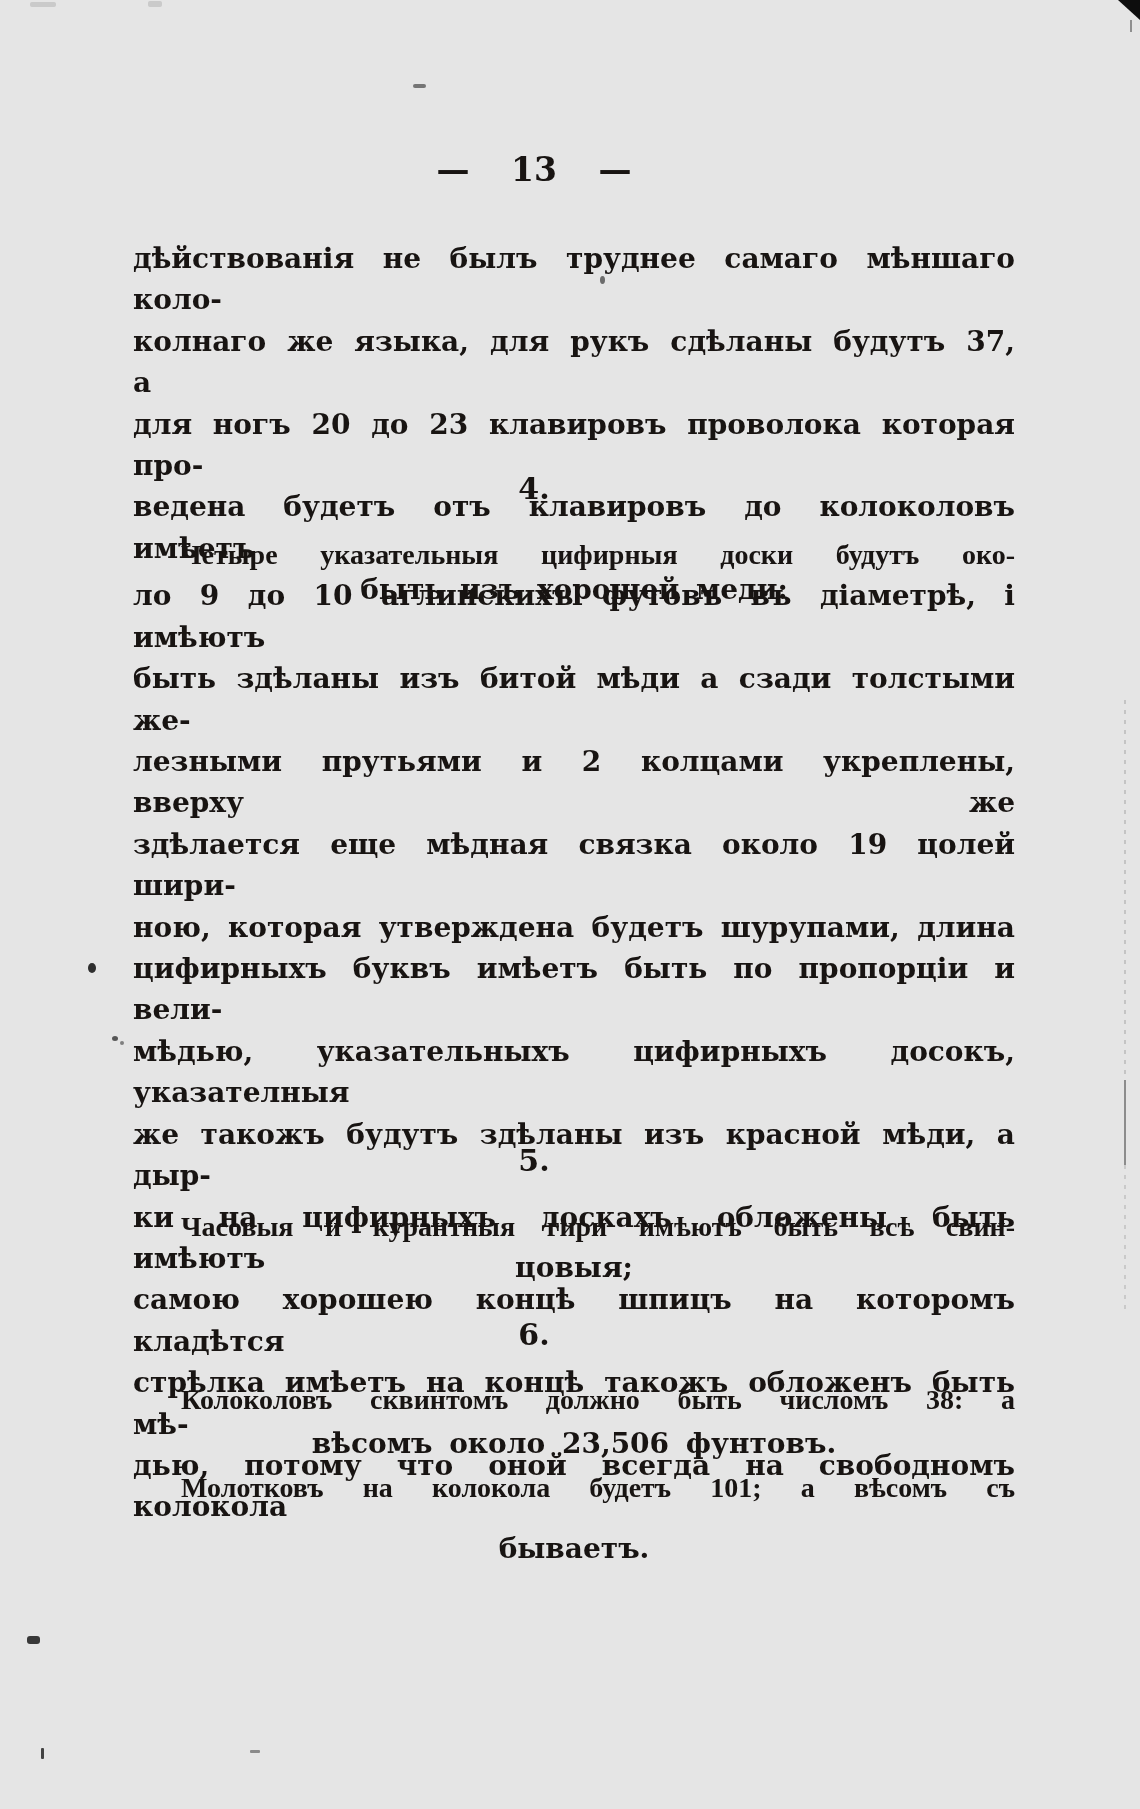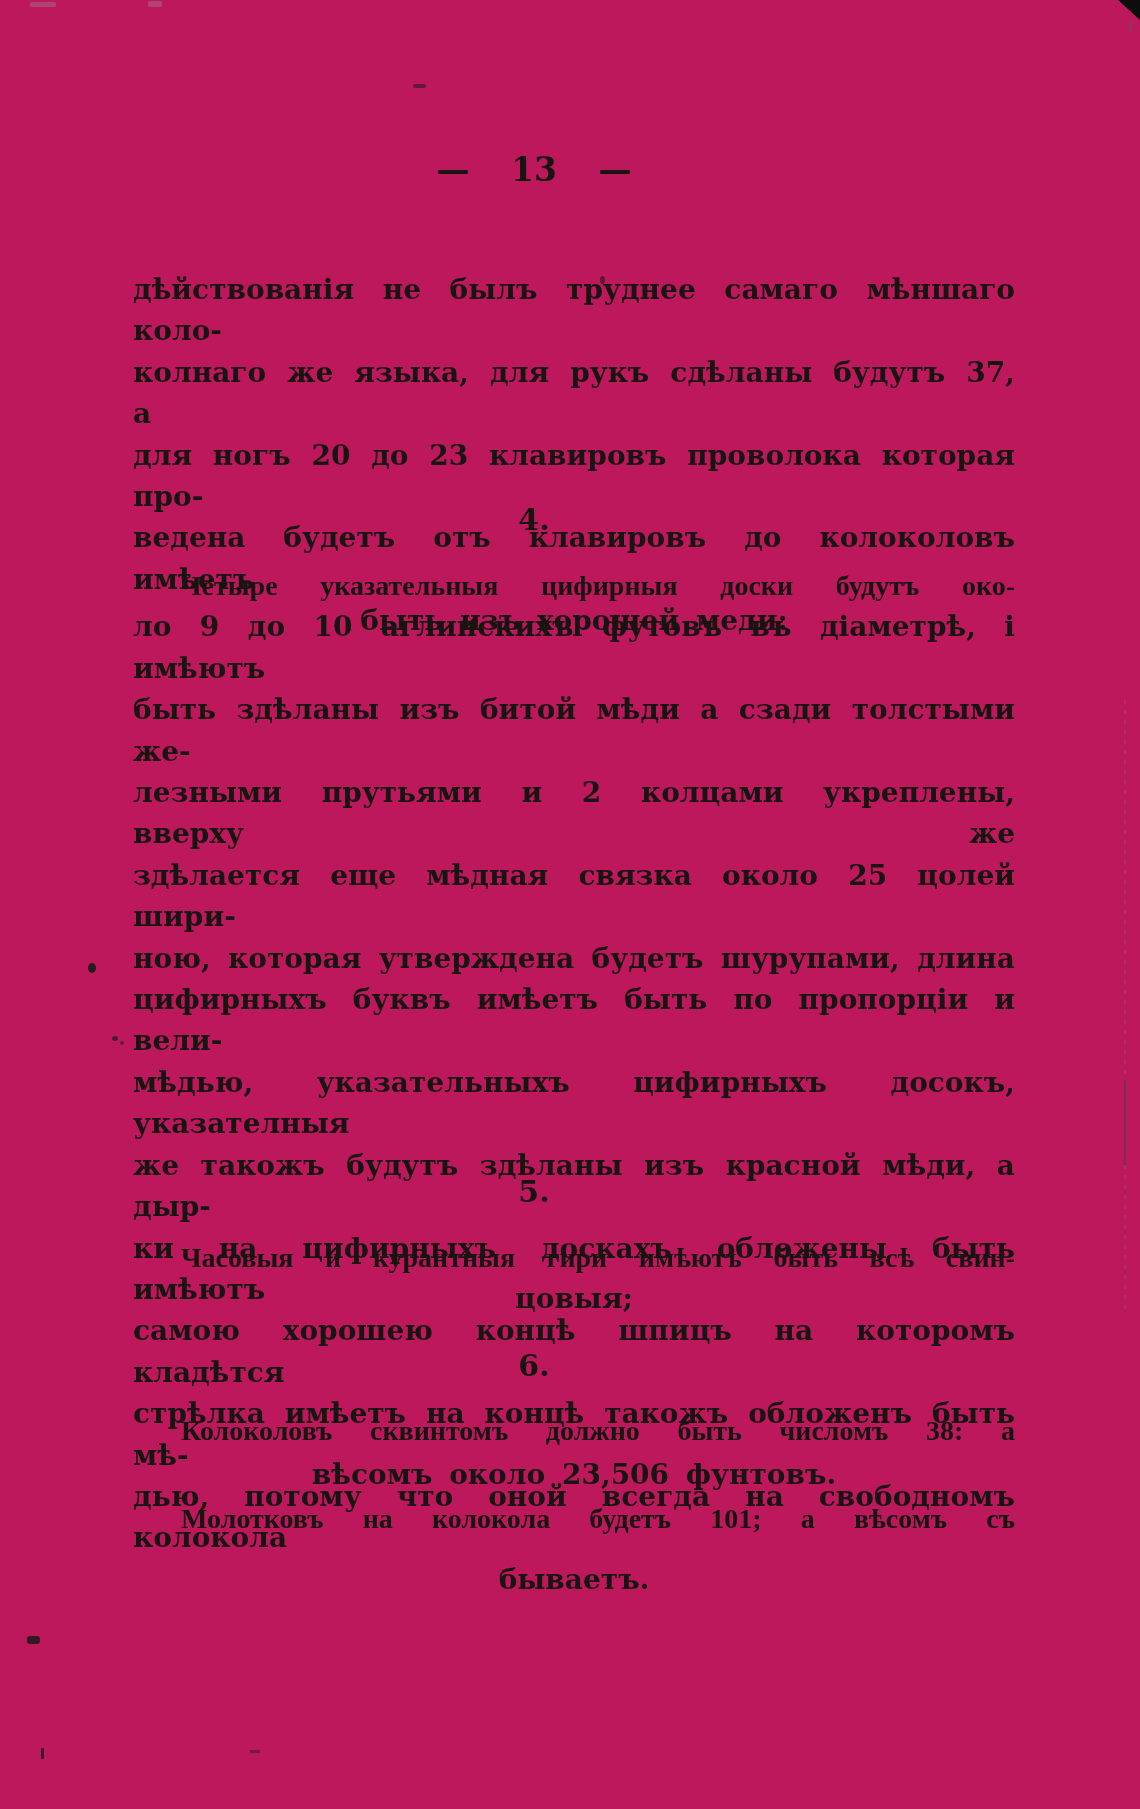--- a/index.html
+++ b/index.html
@@ -6,7 +6,7 @@
   .page{
     position:relative;
     width:1140px;height:1809px;
-    background:#be185d;
+    background:#e5e5e5;
     font-family:"DejaVu Serif", serif;
     font-weight:700;
     color:#181412;

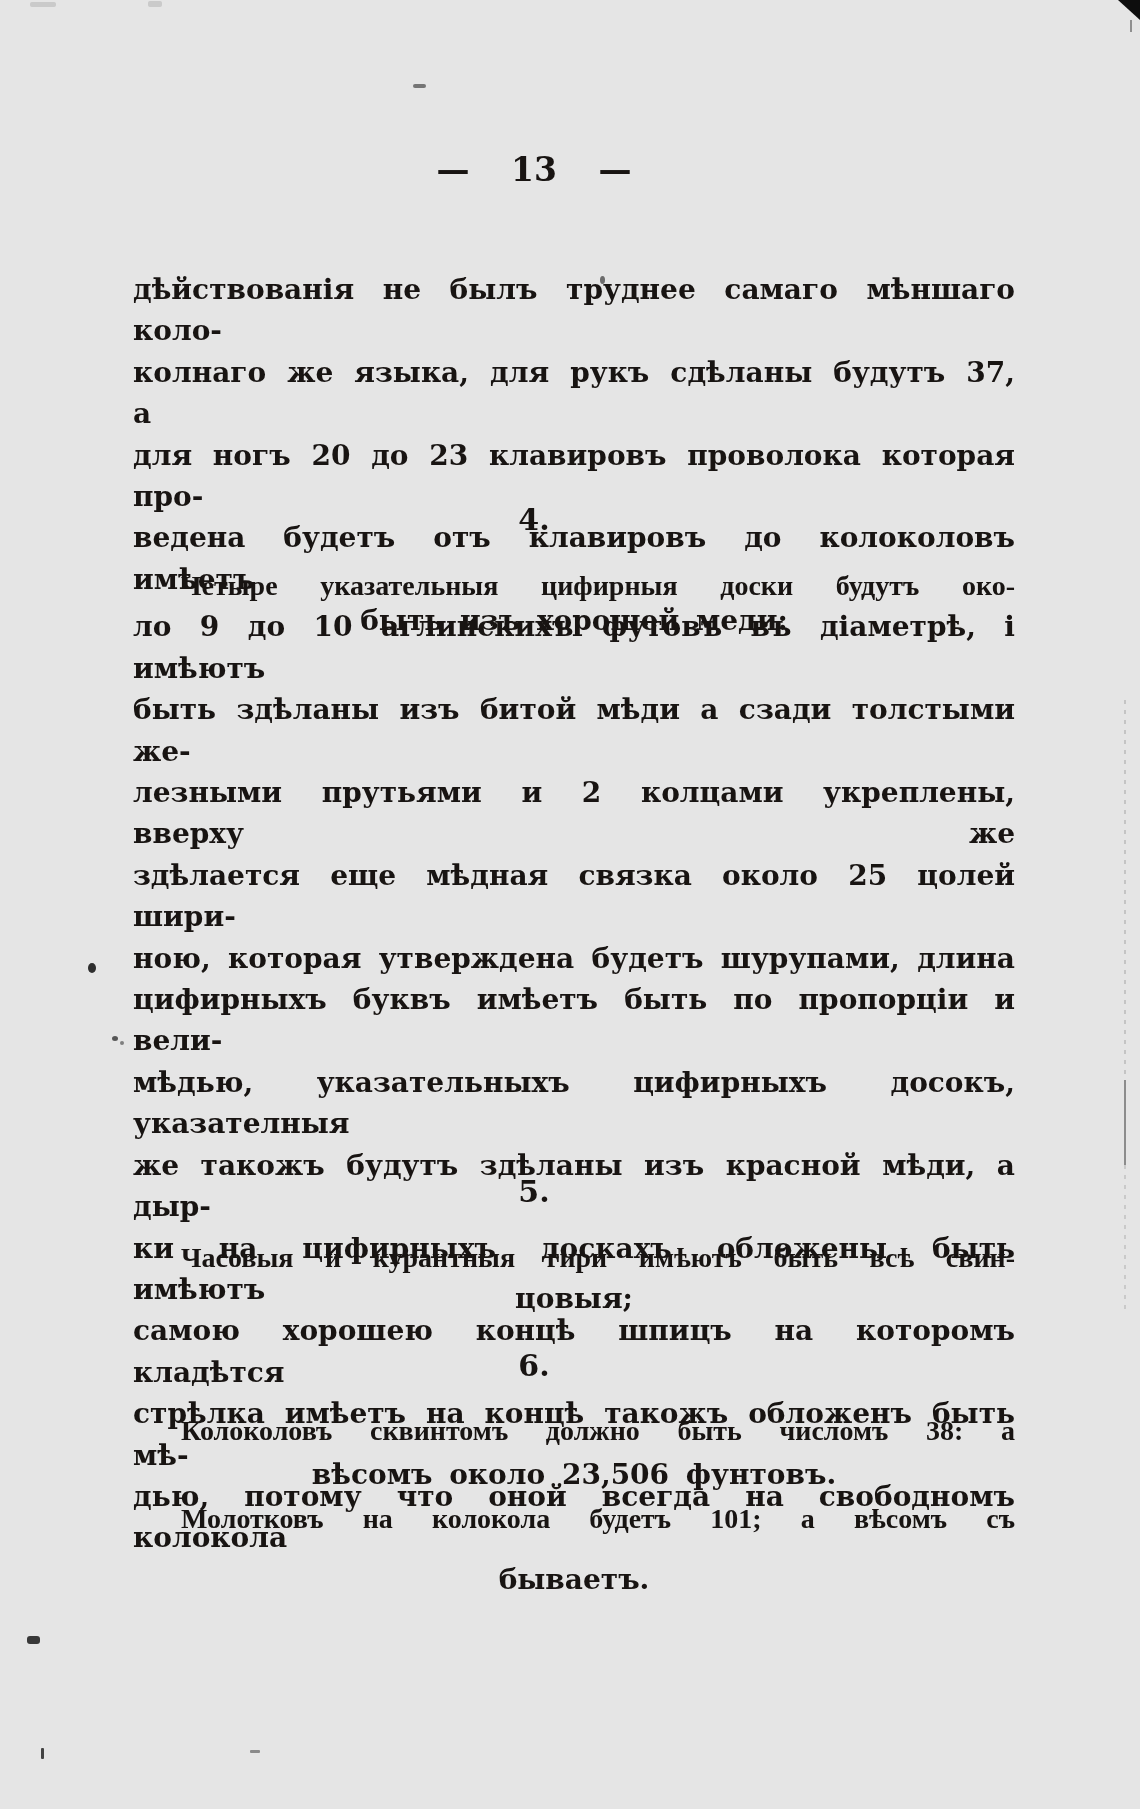--- a/index.html
+++ b/index.html
@@ -20,7 +20,7 @@
     word-spacing:30px;
     transform:translateX(-40px);
   }
-  .block{position:absolute;left:133px;width:882px;margin-top:31px;}
+  .block{position:absolute;left:133px;width:882px;}
   .heading{
     text-align:center;
     font-size:30px;

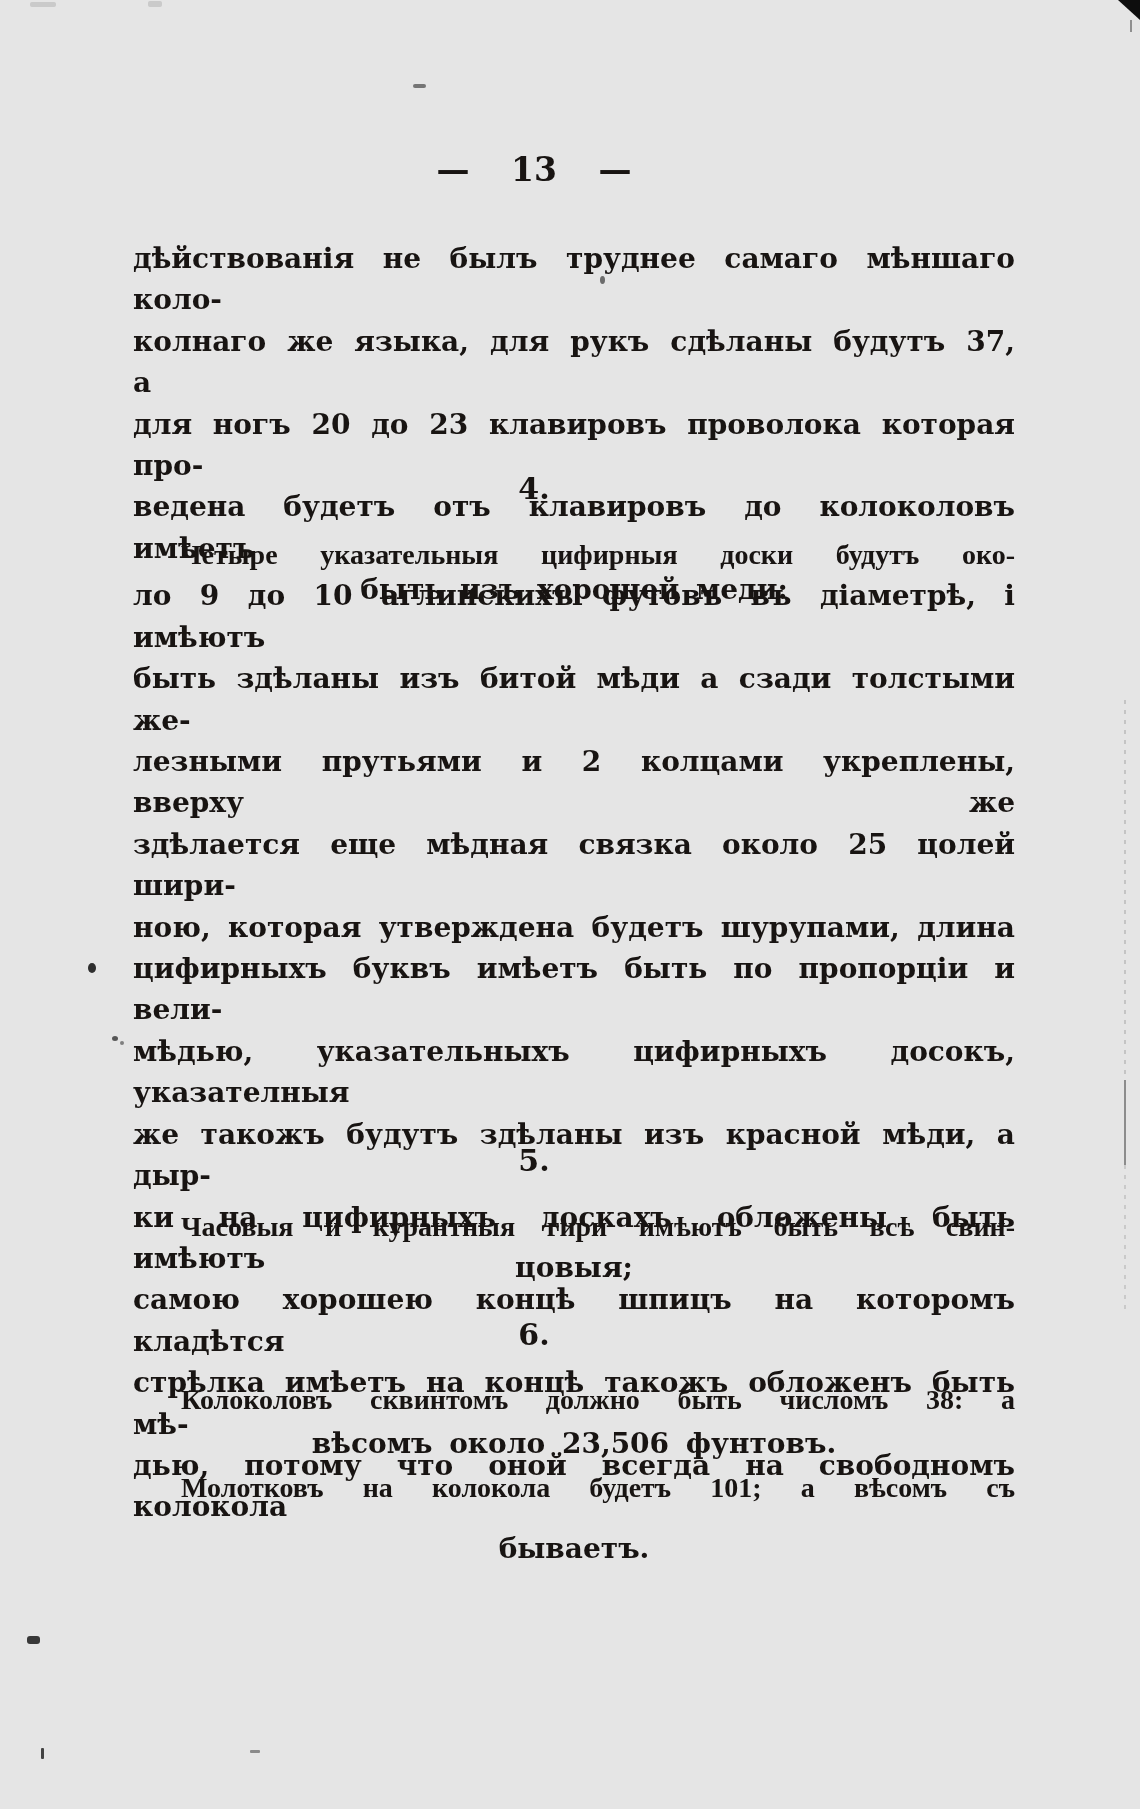--- a/index.html
+++ b/index.html
@@ -74,7 +74,7 @@
       <div class="line j">ло 9 до 10 аглинскихъ футовъ въ діаметрѣ, і имѣютъ</div>
       <div class="line j">быть здѣланы изъ битой мѣди а сзади толстыми же-</div>
       <div class="line j">лезными прутьями и 2 колцами укреплены, вверху же</div>
-      <div class="line j">здѣлается еще мѣдная связка около 25 цолей шири-</div>
+      <div class="line j">здѣлается еще мѣдная связка около 19 цолей шири-</div>
       <div class="line j">ною, которая утверждена будетъ шурупами, длина</div>
       <div class="line j">цифирныхъ буквъ имѣетъ быть по пропорціи и вели-</div>
       <div class="line j">мѣдью, указательныхъ цифирныхъ досокъ, указателныя</div>

